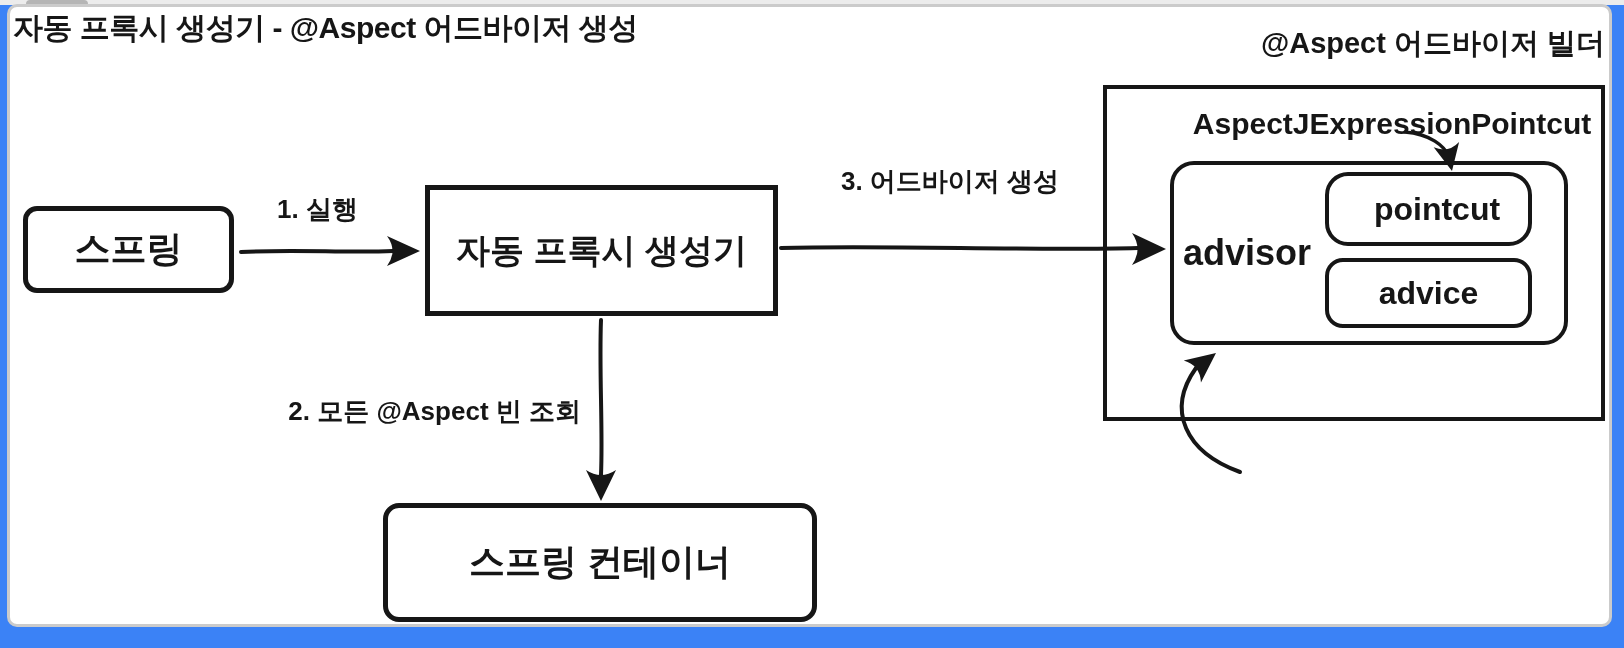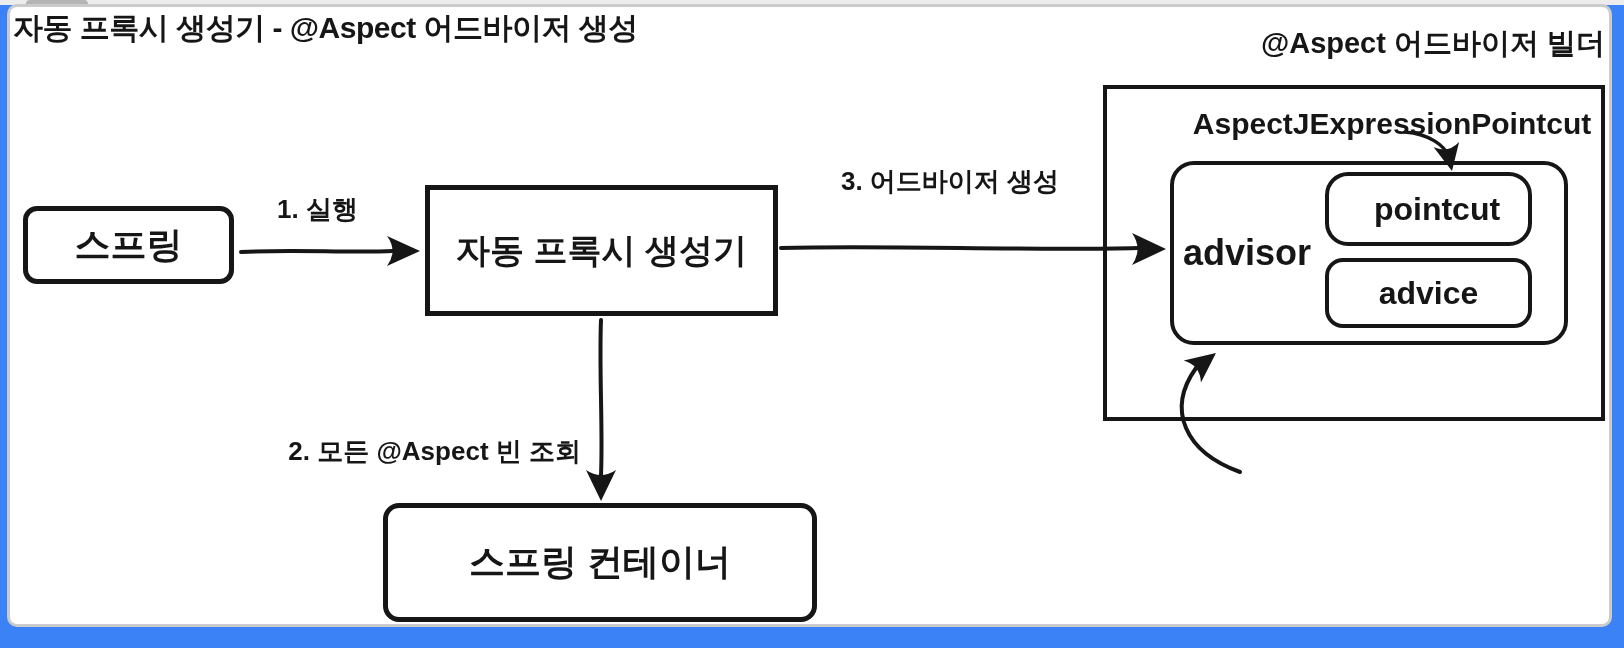--- a/index.html
+++ b/index.html
@@ -40,7 +40,7 @@
     display: flex; align-items: center; justify-content: center;
     font-weight: 700; border: 5px solid #161616;
   }
-  .spring-box   { left: 23px;  top: 206px; width: 211px; height: 78px;  border-radius: 14px; font-size: 36px; }
+  .spring-box   { left: 23px;  top: 206px; width: 211px; height: 87px;  border-radius: 14px; font-size: 36px; }
   .autoproxy-box{ left: 425px; top: 185px; width: 353px; height: 131px; border-radius: 0;    font-size: 34px; }
   .container-box{ left: 383px; top: 503px; width: 434px; height: 119px; border-radius: 16px; font-size: 36px; }
 

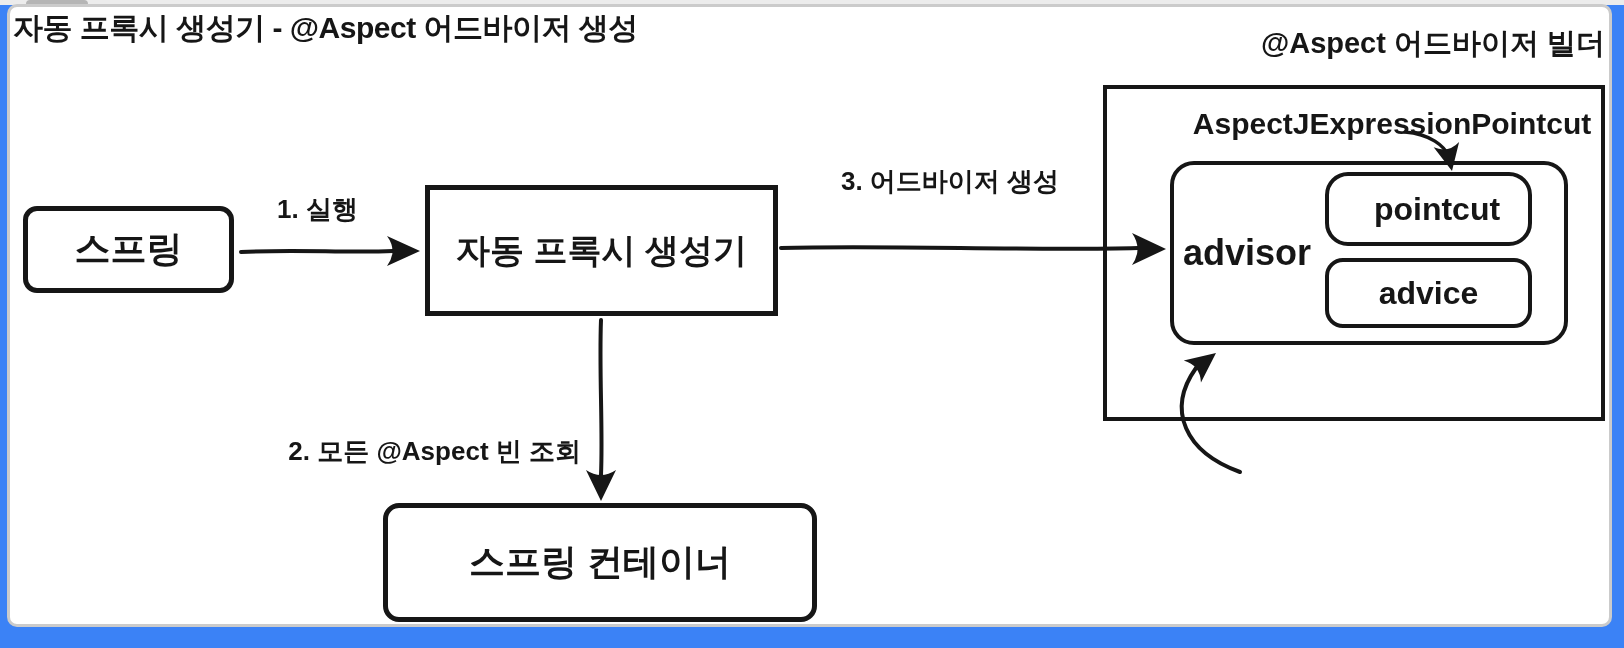--- a/index.html
+++ b/index.html
@@ -31,7 +31,7 @@
   .builder-title { left: 1103px; top: 24px; width: 502px; text-align: right; font-size: 29px; }
   .aspectj-label { left: 1172px; top: 99px; width: 440px; text-align: center; font-size: 30px; margin-top: 8px; }
   .step1-label { left: 230px; top: 192px; width: 175px; text-align: center; font-size: 26px; }
-  .step2-label { left: 259px; top: 394px; width: 322px; text-align: right; font-size: 26px; margin-top: 40px; }
+  .step2-label { left: 259px; top: 394px; width: 322px; text-align: right; font-size: 26px; }
   .step3-label { left: 810px; top: 163px; width: 280px; text-align: center; font-size: 26px; line-height: 36px; white-space: normal; }
   .step4-label { left: 1165px; top: 476px; width: 426px; text-align: center; font-size: 26px; }
 

